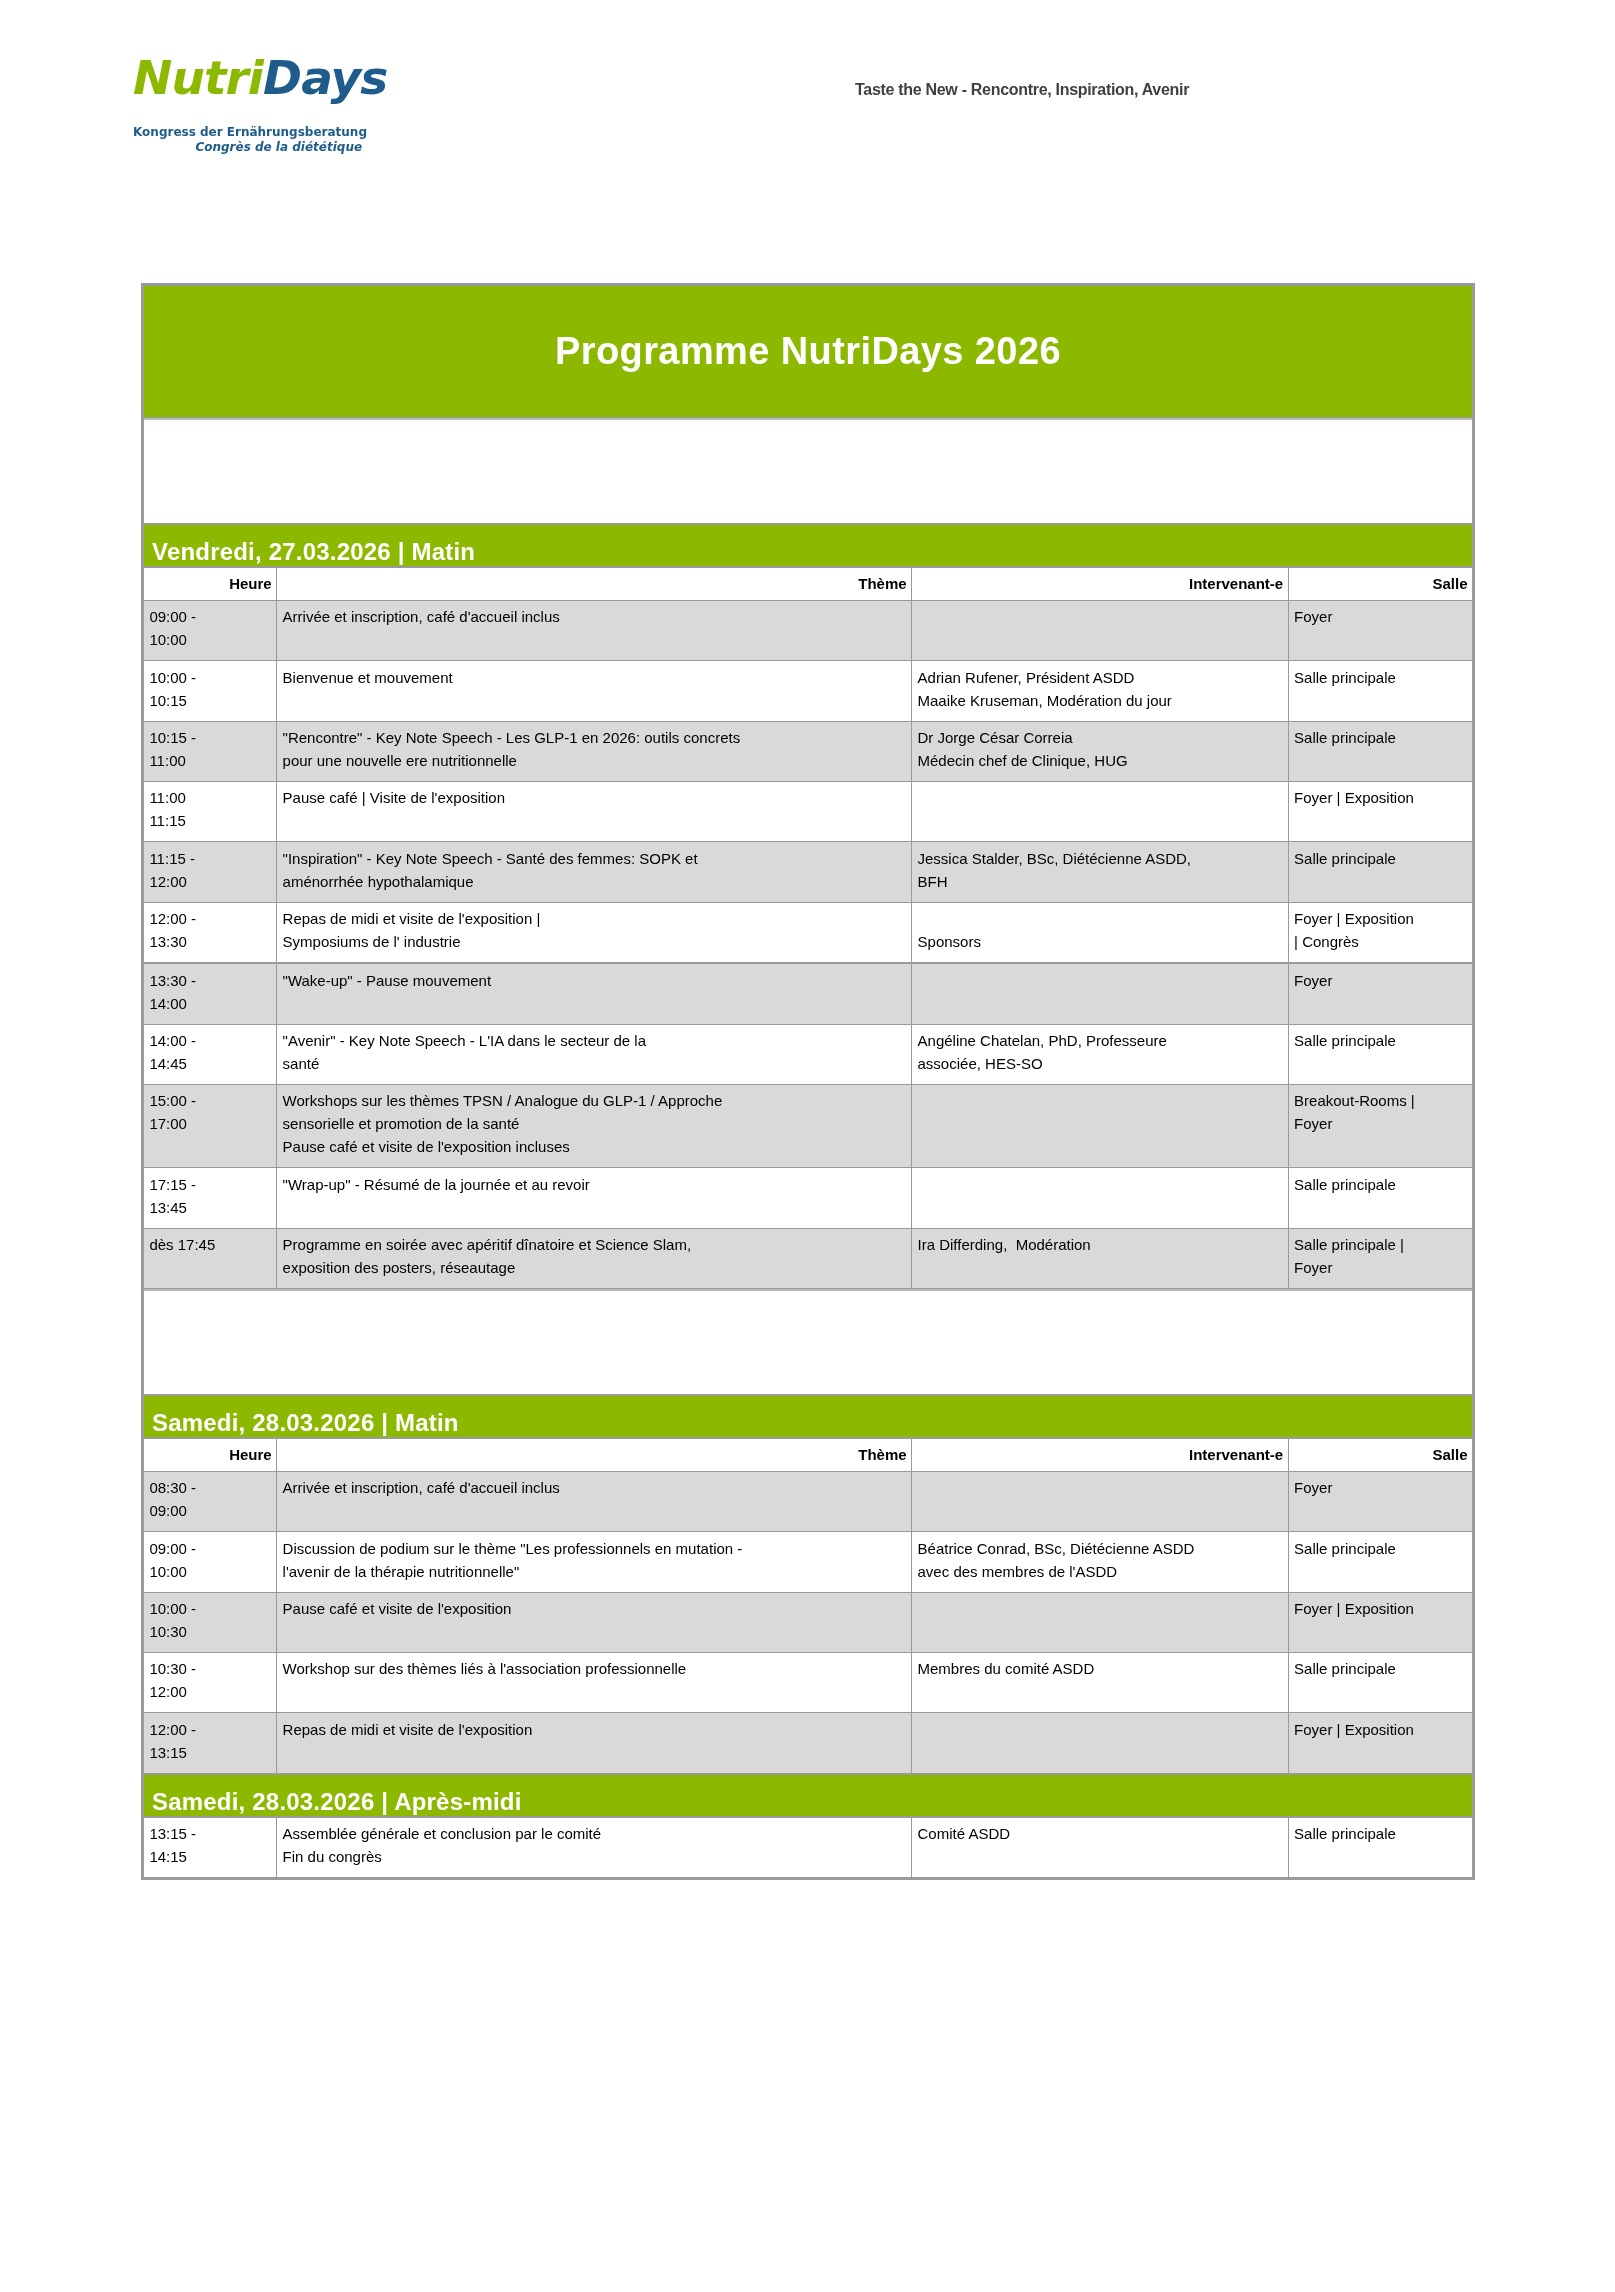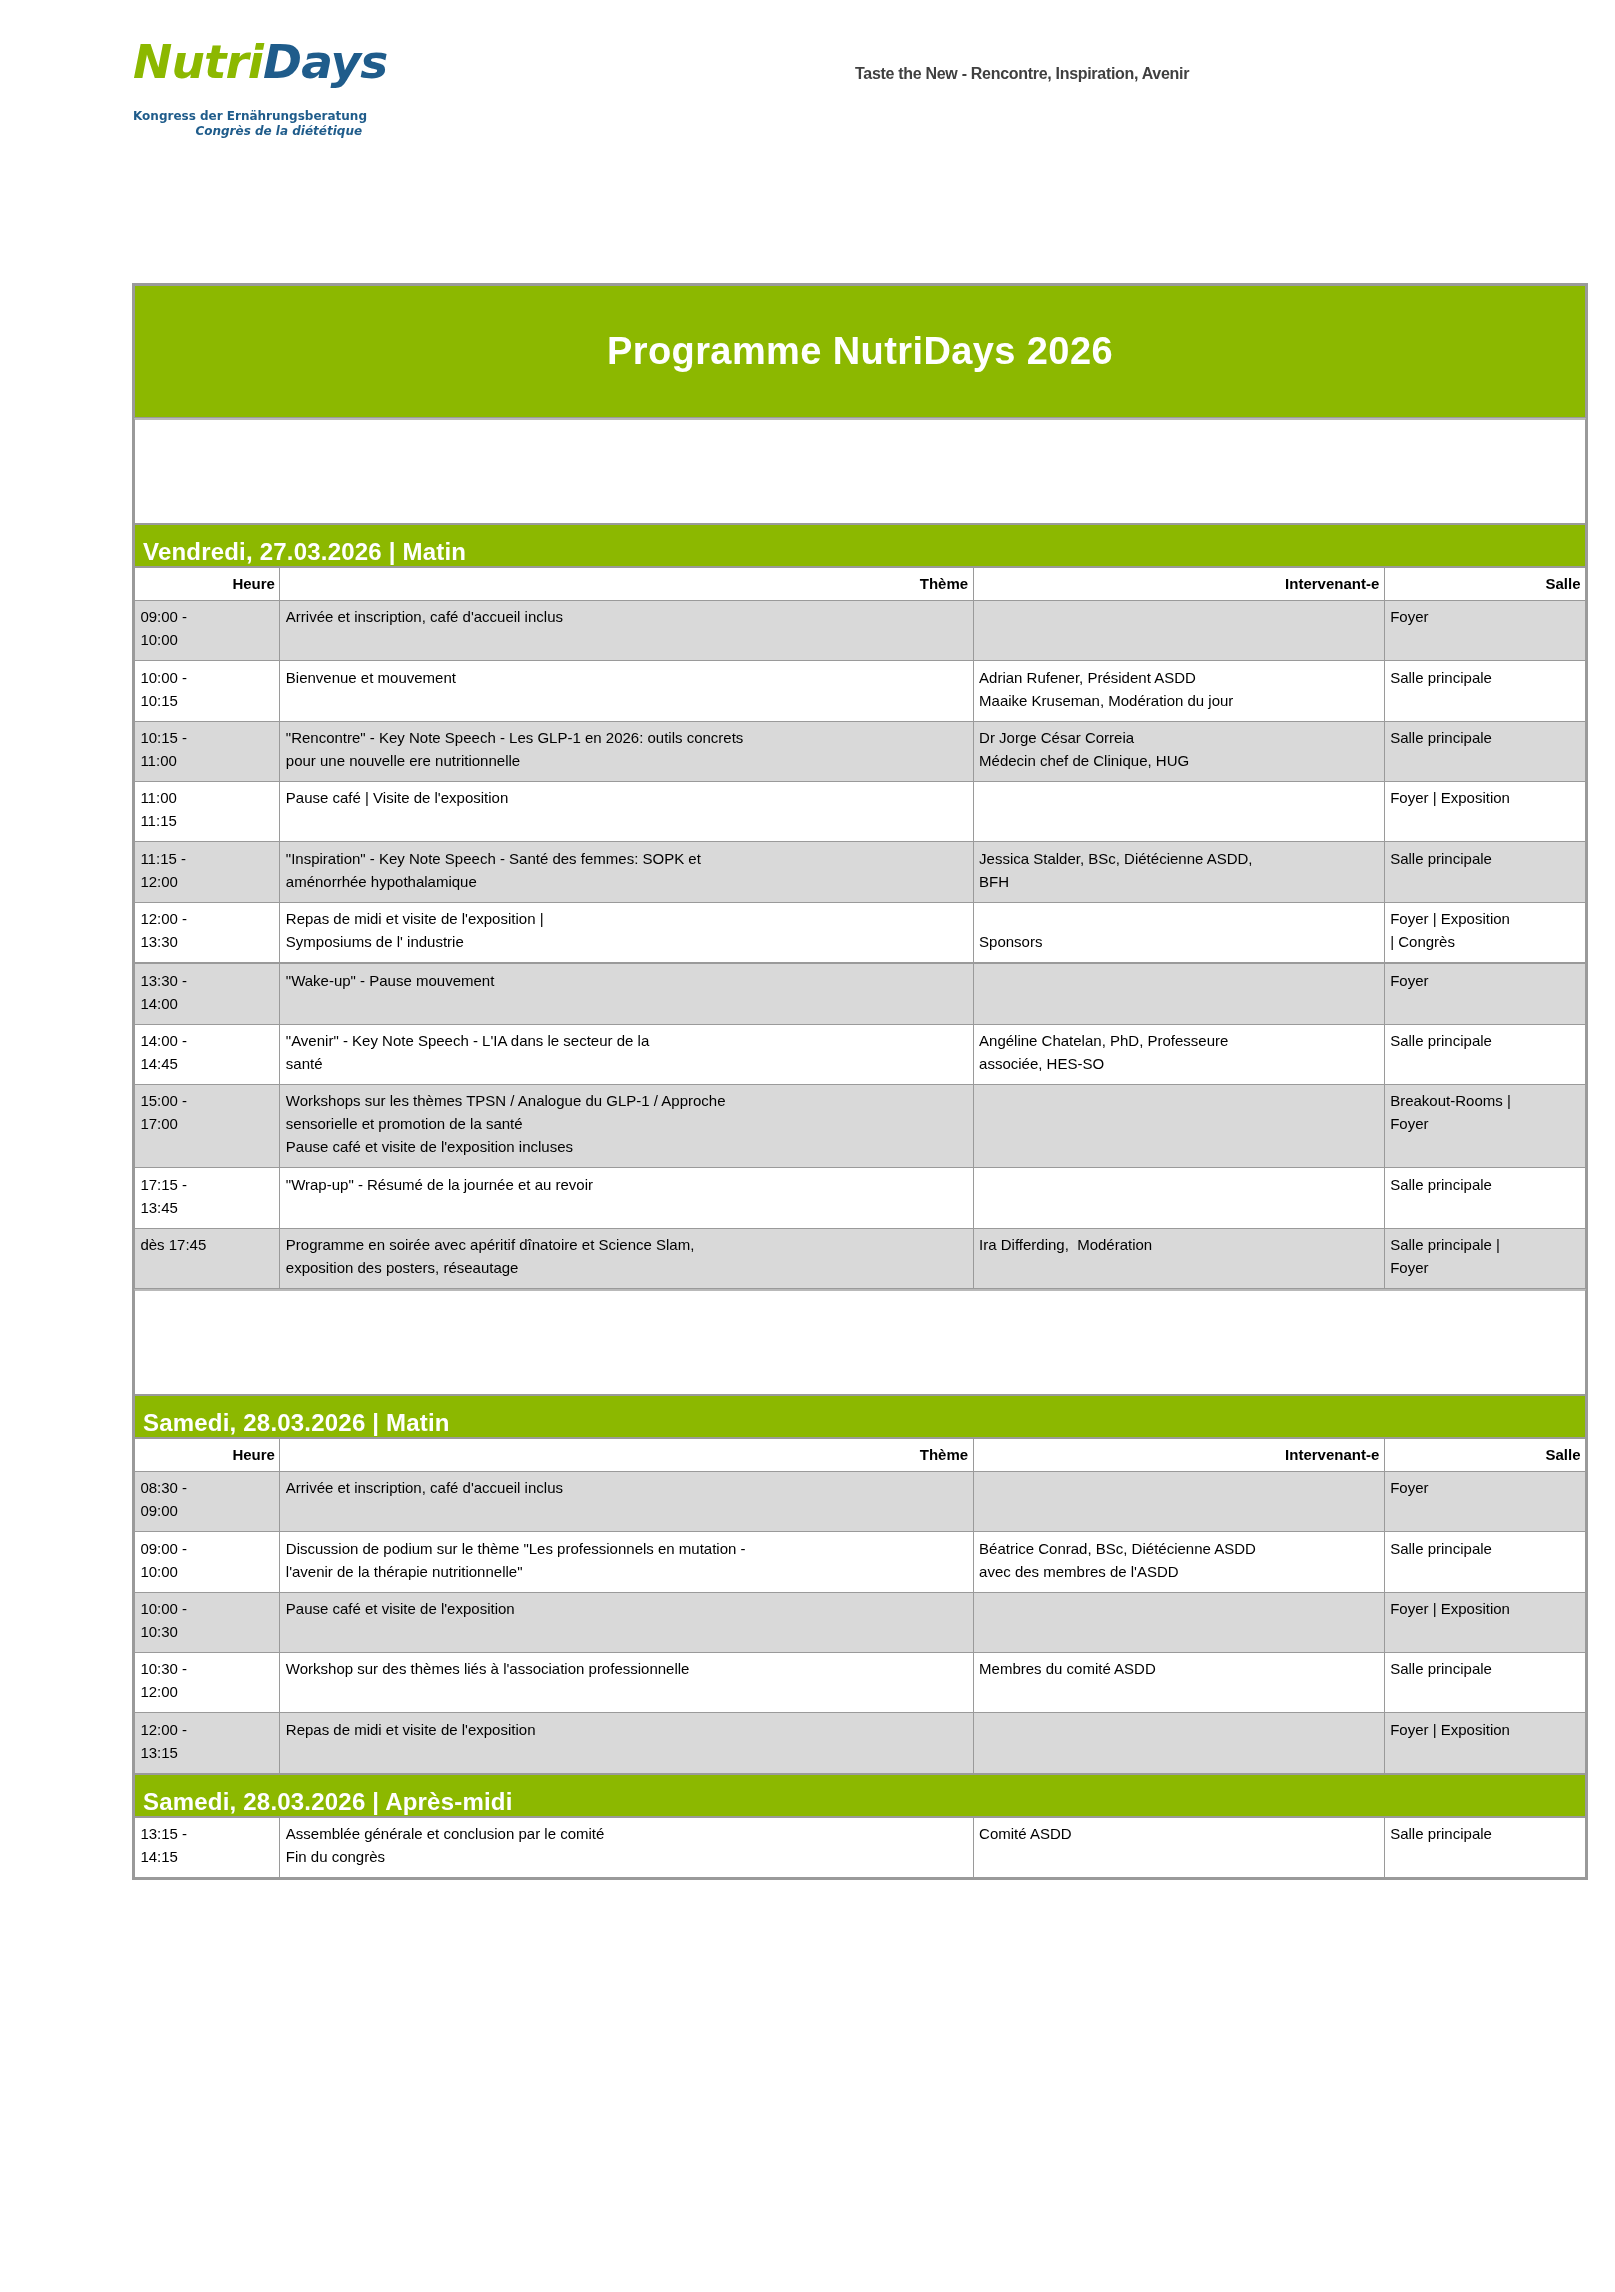--- a/index.html
+++ b/index.html
@@ -18,7 +18,7 @@
   
   .page-header {
     position: absolute;
-    top: 0; left: 0; right: 0;
+    top: 16px; left: 0; right: 0;
     height: 170px;
   }
   .logo-block {

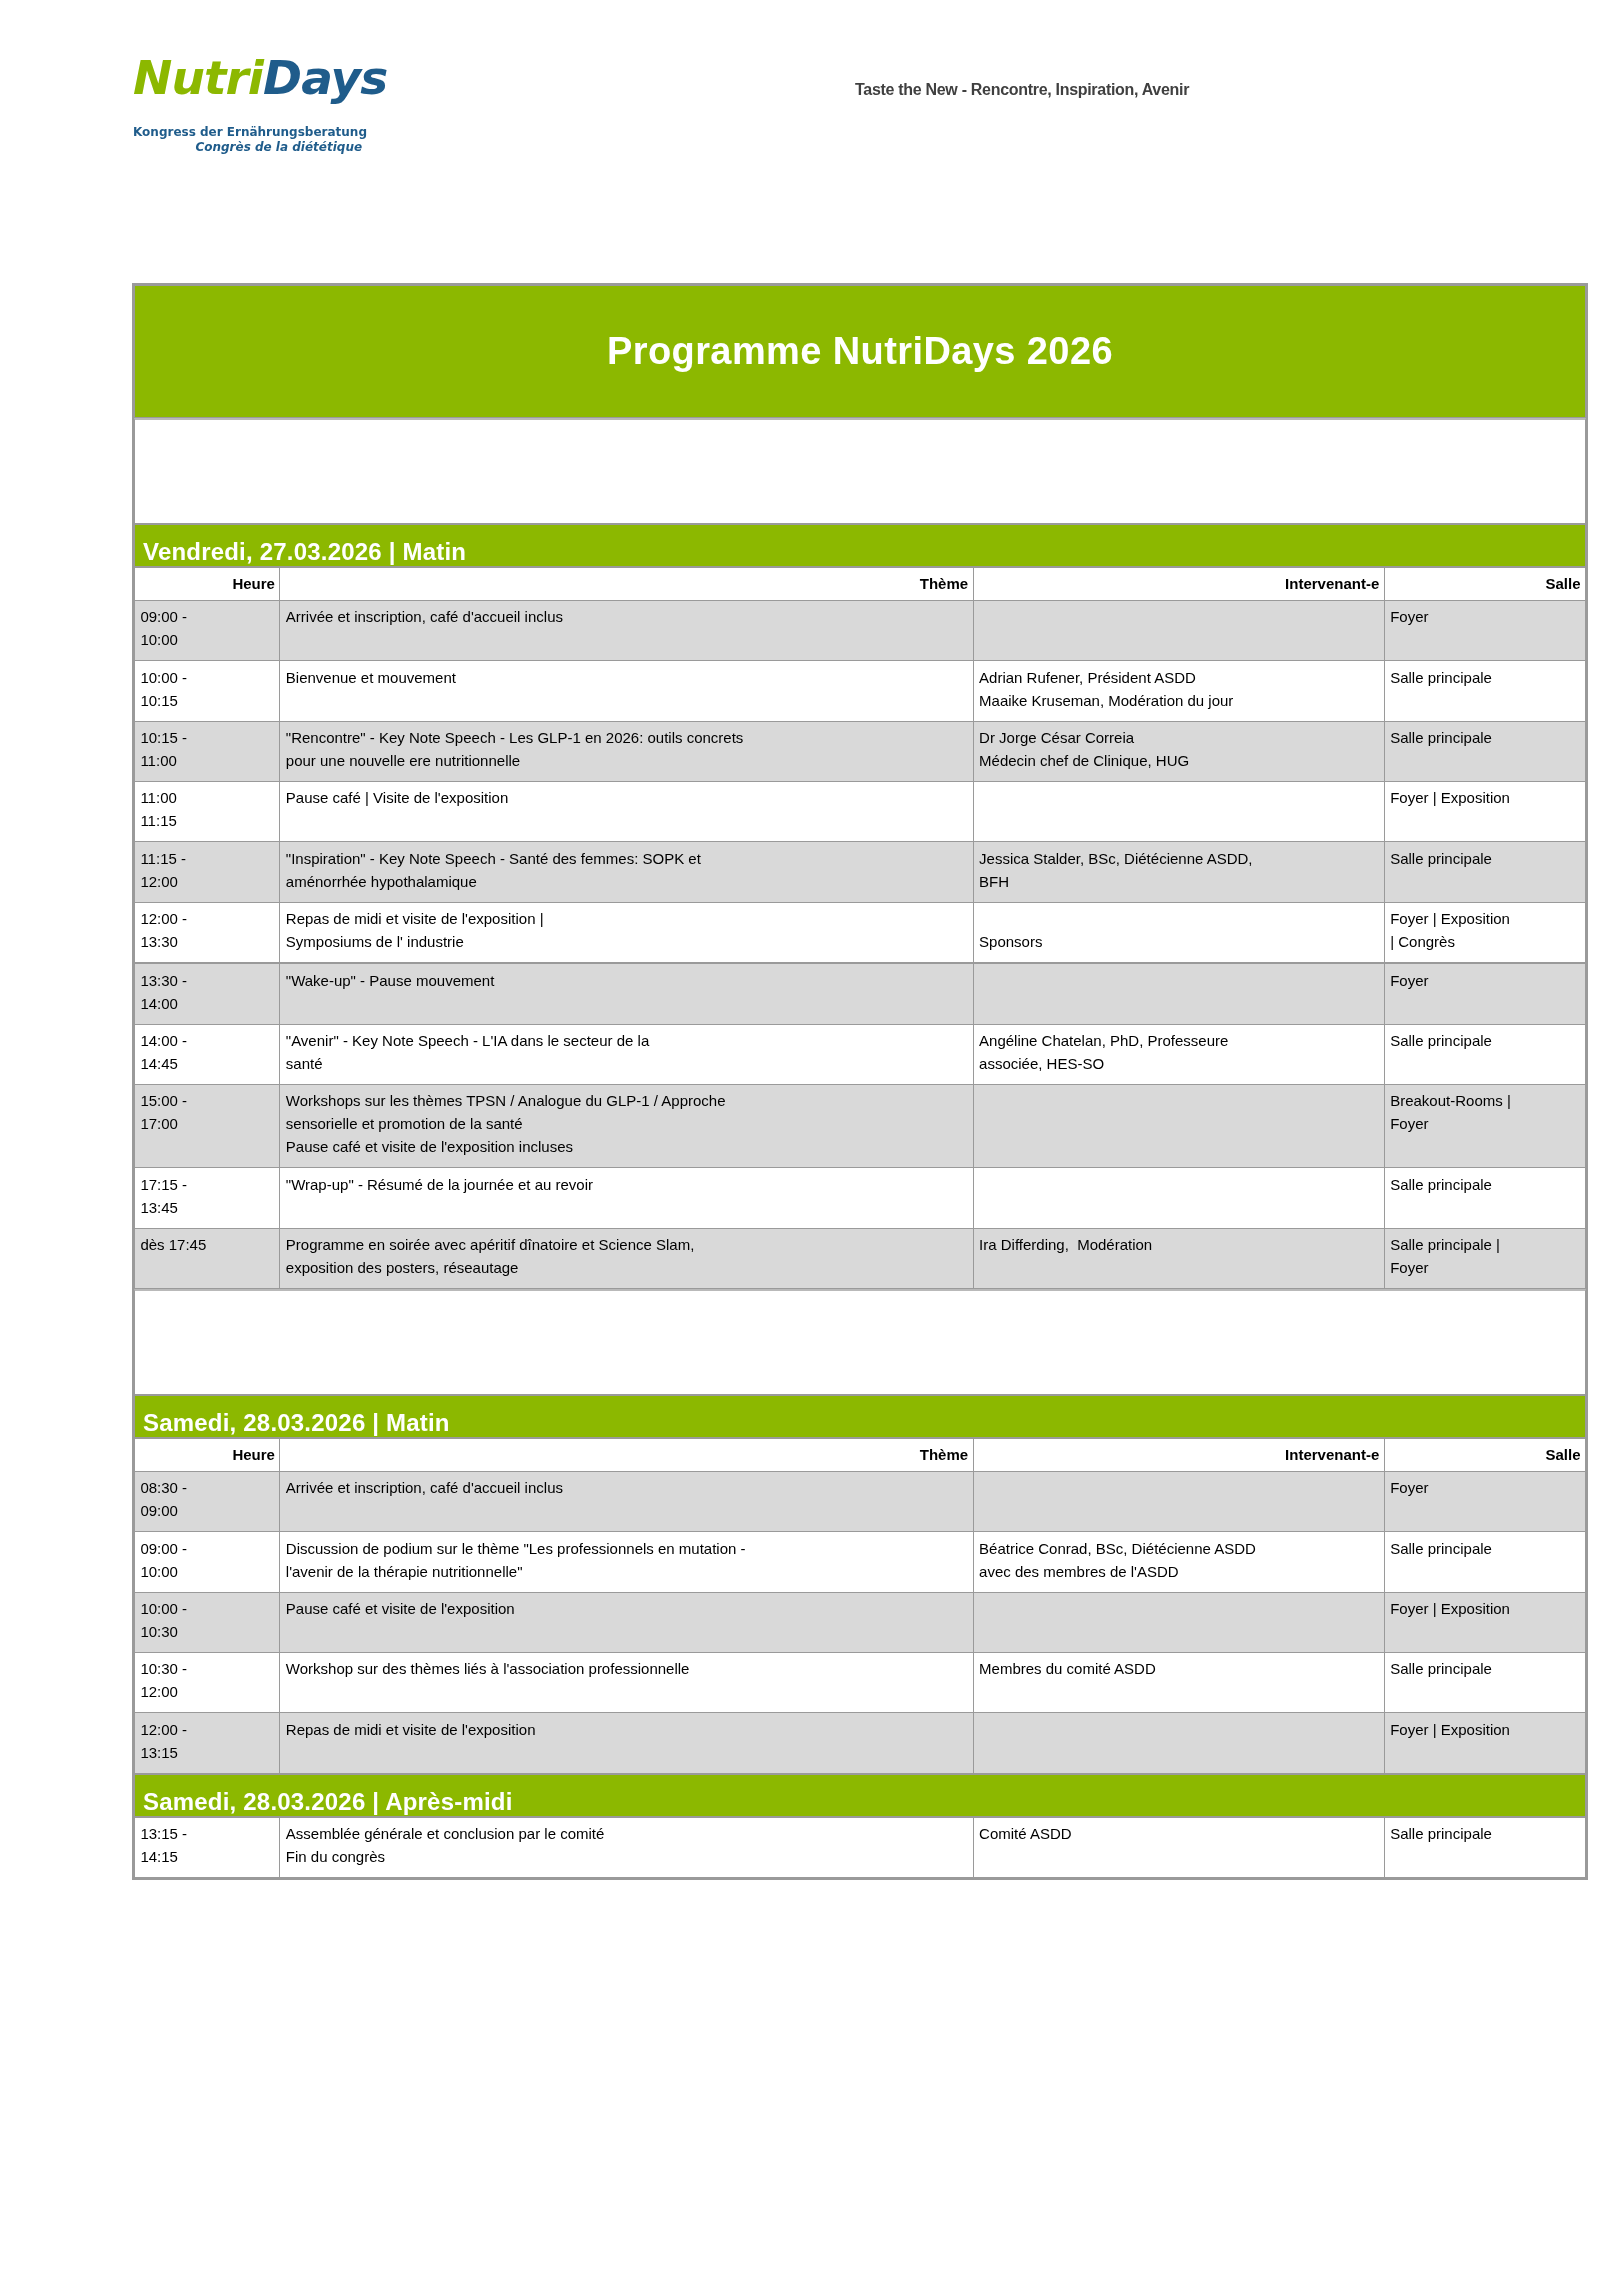--- a/index.html
+++ b/index.html
@@ -59,8 +59,8 @@
   
   .program {
     position: absolute;
-    left: 132px; top: 283px;
-    width: 1456px;
+    left: 141px; top: 283px;
+    width: 1334px;
     border: 2.7px solid #9a9a9a;
     background: #a16207;
   }

